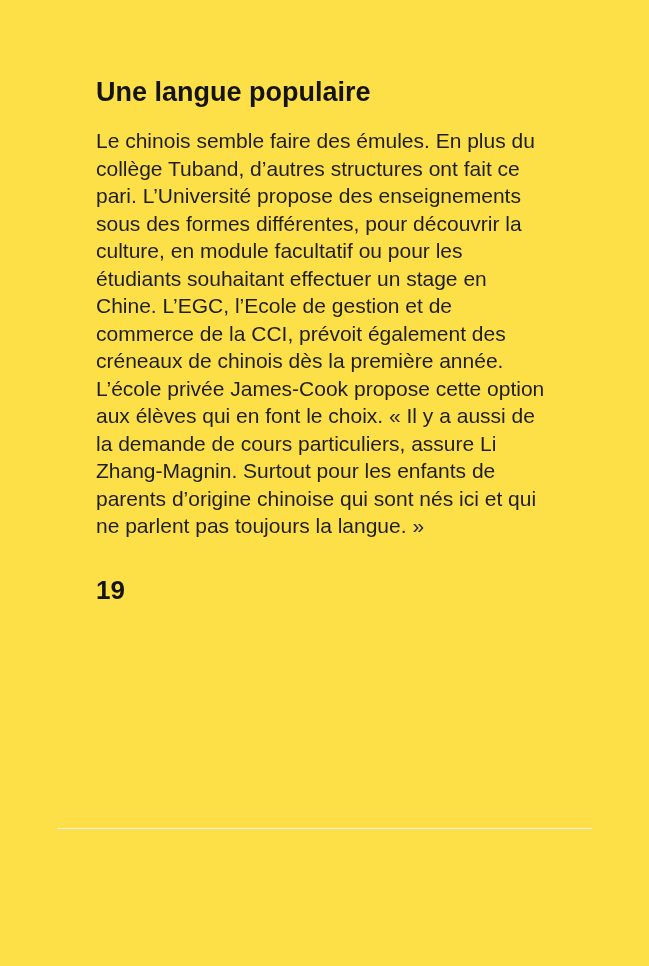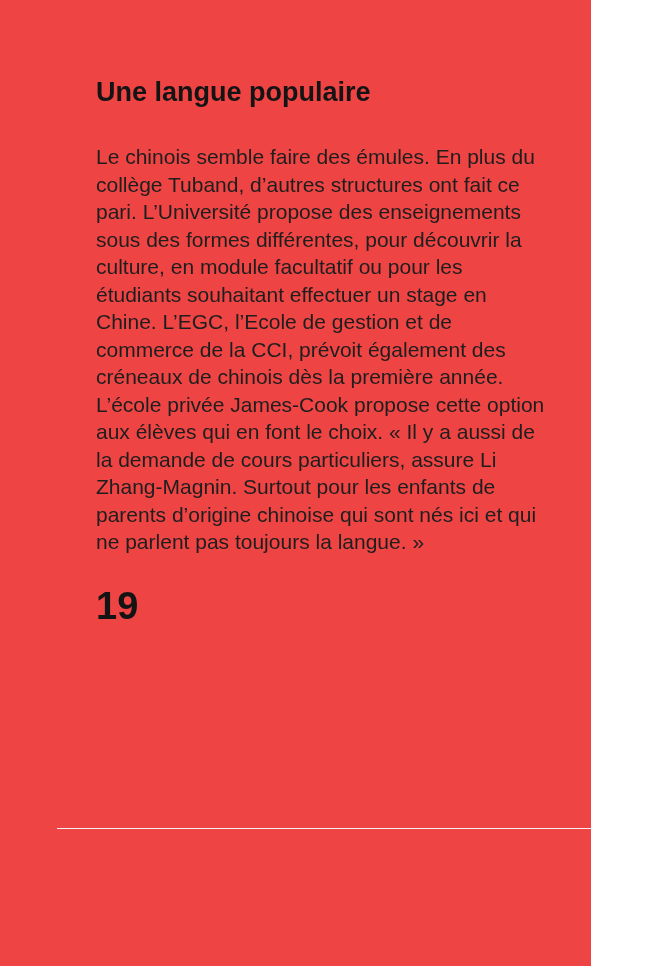--- a/index.html
+++ b/index.html
@@ -14,9 +14,9 @@
   }
   .page {
     position: relative;
-    width: 591px;
+    width: 649px;
     height: 966px;
-    background: #ef4444;
+    background: #fde047;
   }
   .content {
     position: absolute;

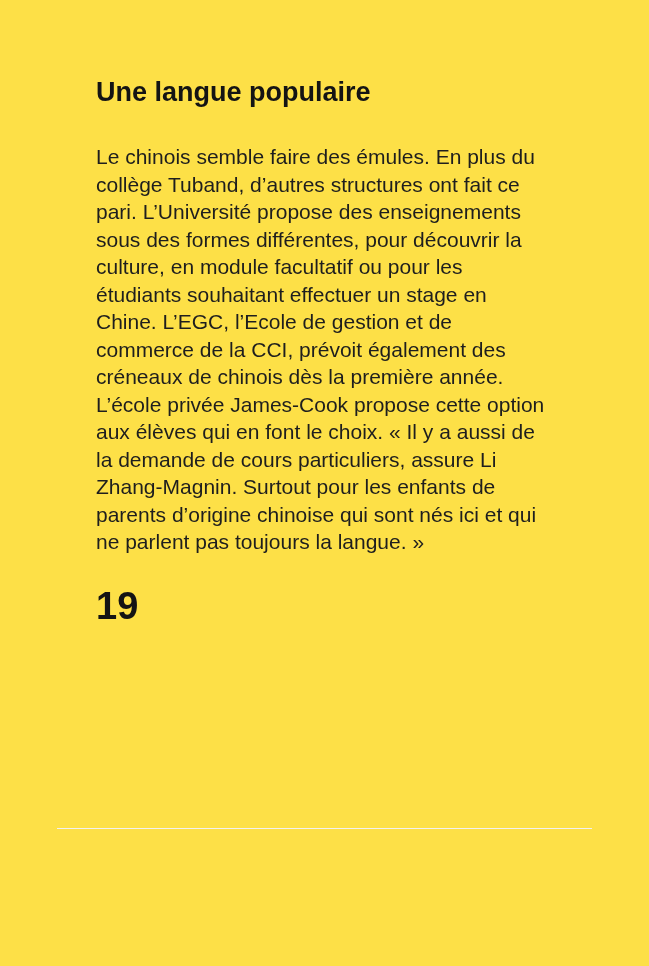--- a/index.html
+++ b/index.html
@@ -37,7 +37,7 @@
     line-height: 27.5px;
     color: #1e1e1e;
   }
-  .para-1 { margin-top: 36px; }
+  .para-1 { margin-top: 20px; }
   .stat-number {
     margin-top: 30px;
     font-size: 38px;

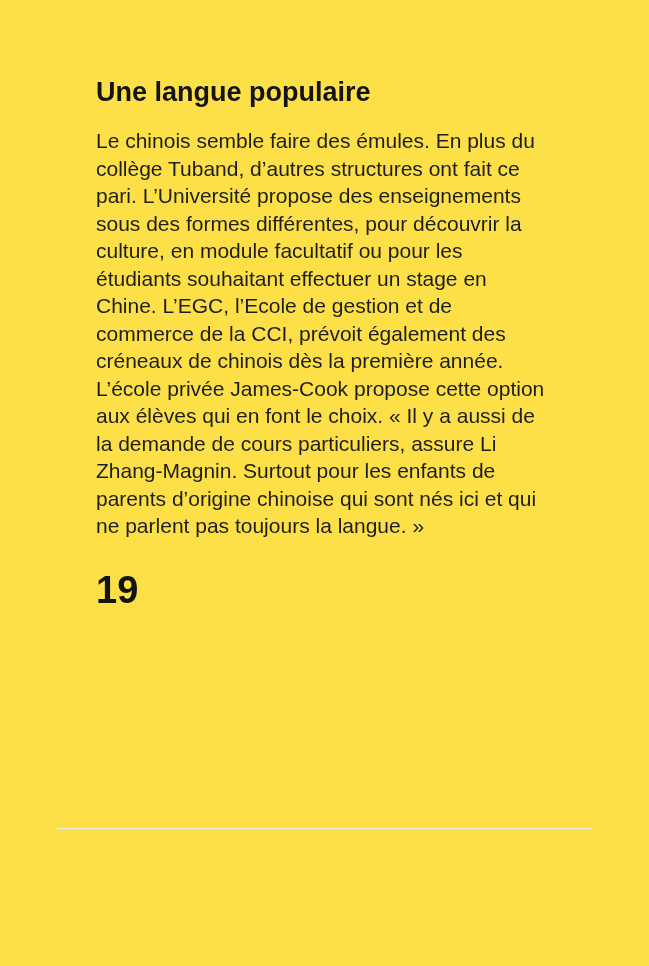--- a/index.html
+++ b/index.html
@@ -40,7 +40,7 @@
   .para-1 { margin-top: 20px; }
   .stat-number {
     margin-top: 30px;
-    font-size: 38px;
+    font-size: 26px;
     line-height: 40px;
     font-weight: bold;
     color: #141414;

